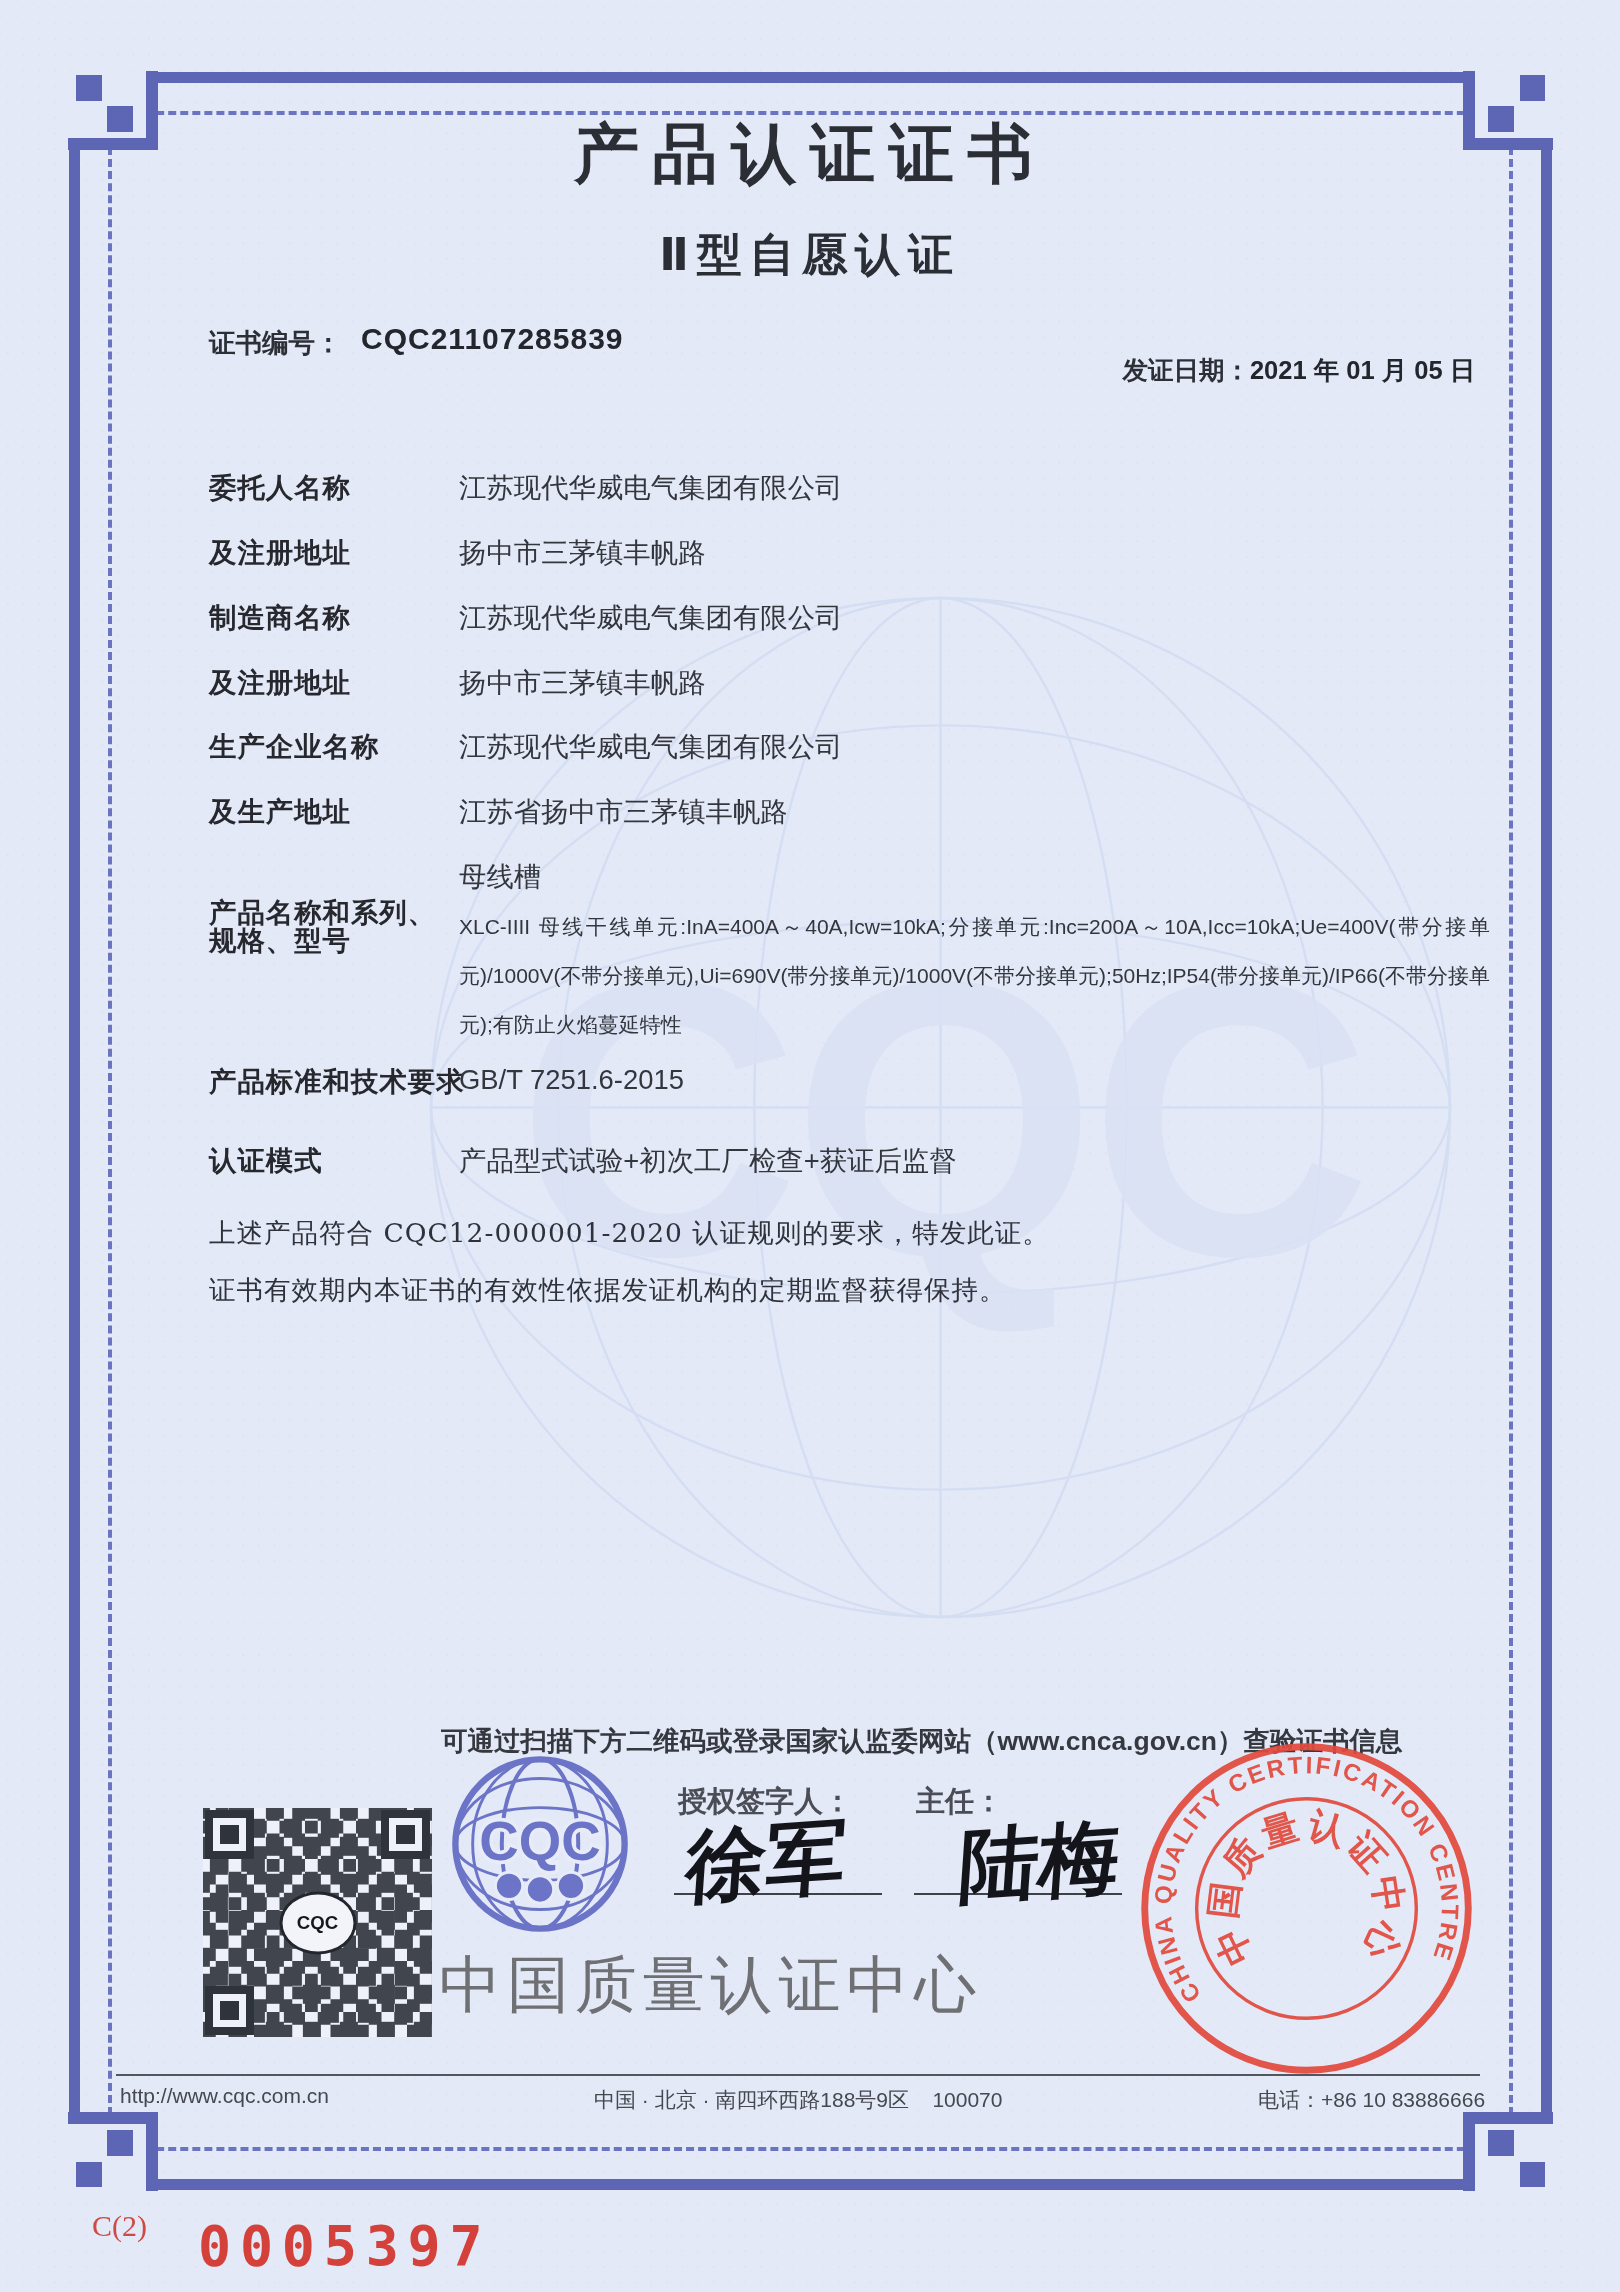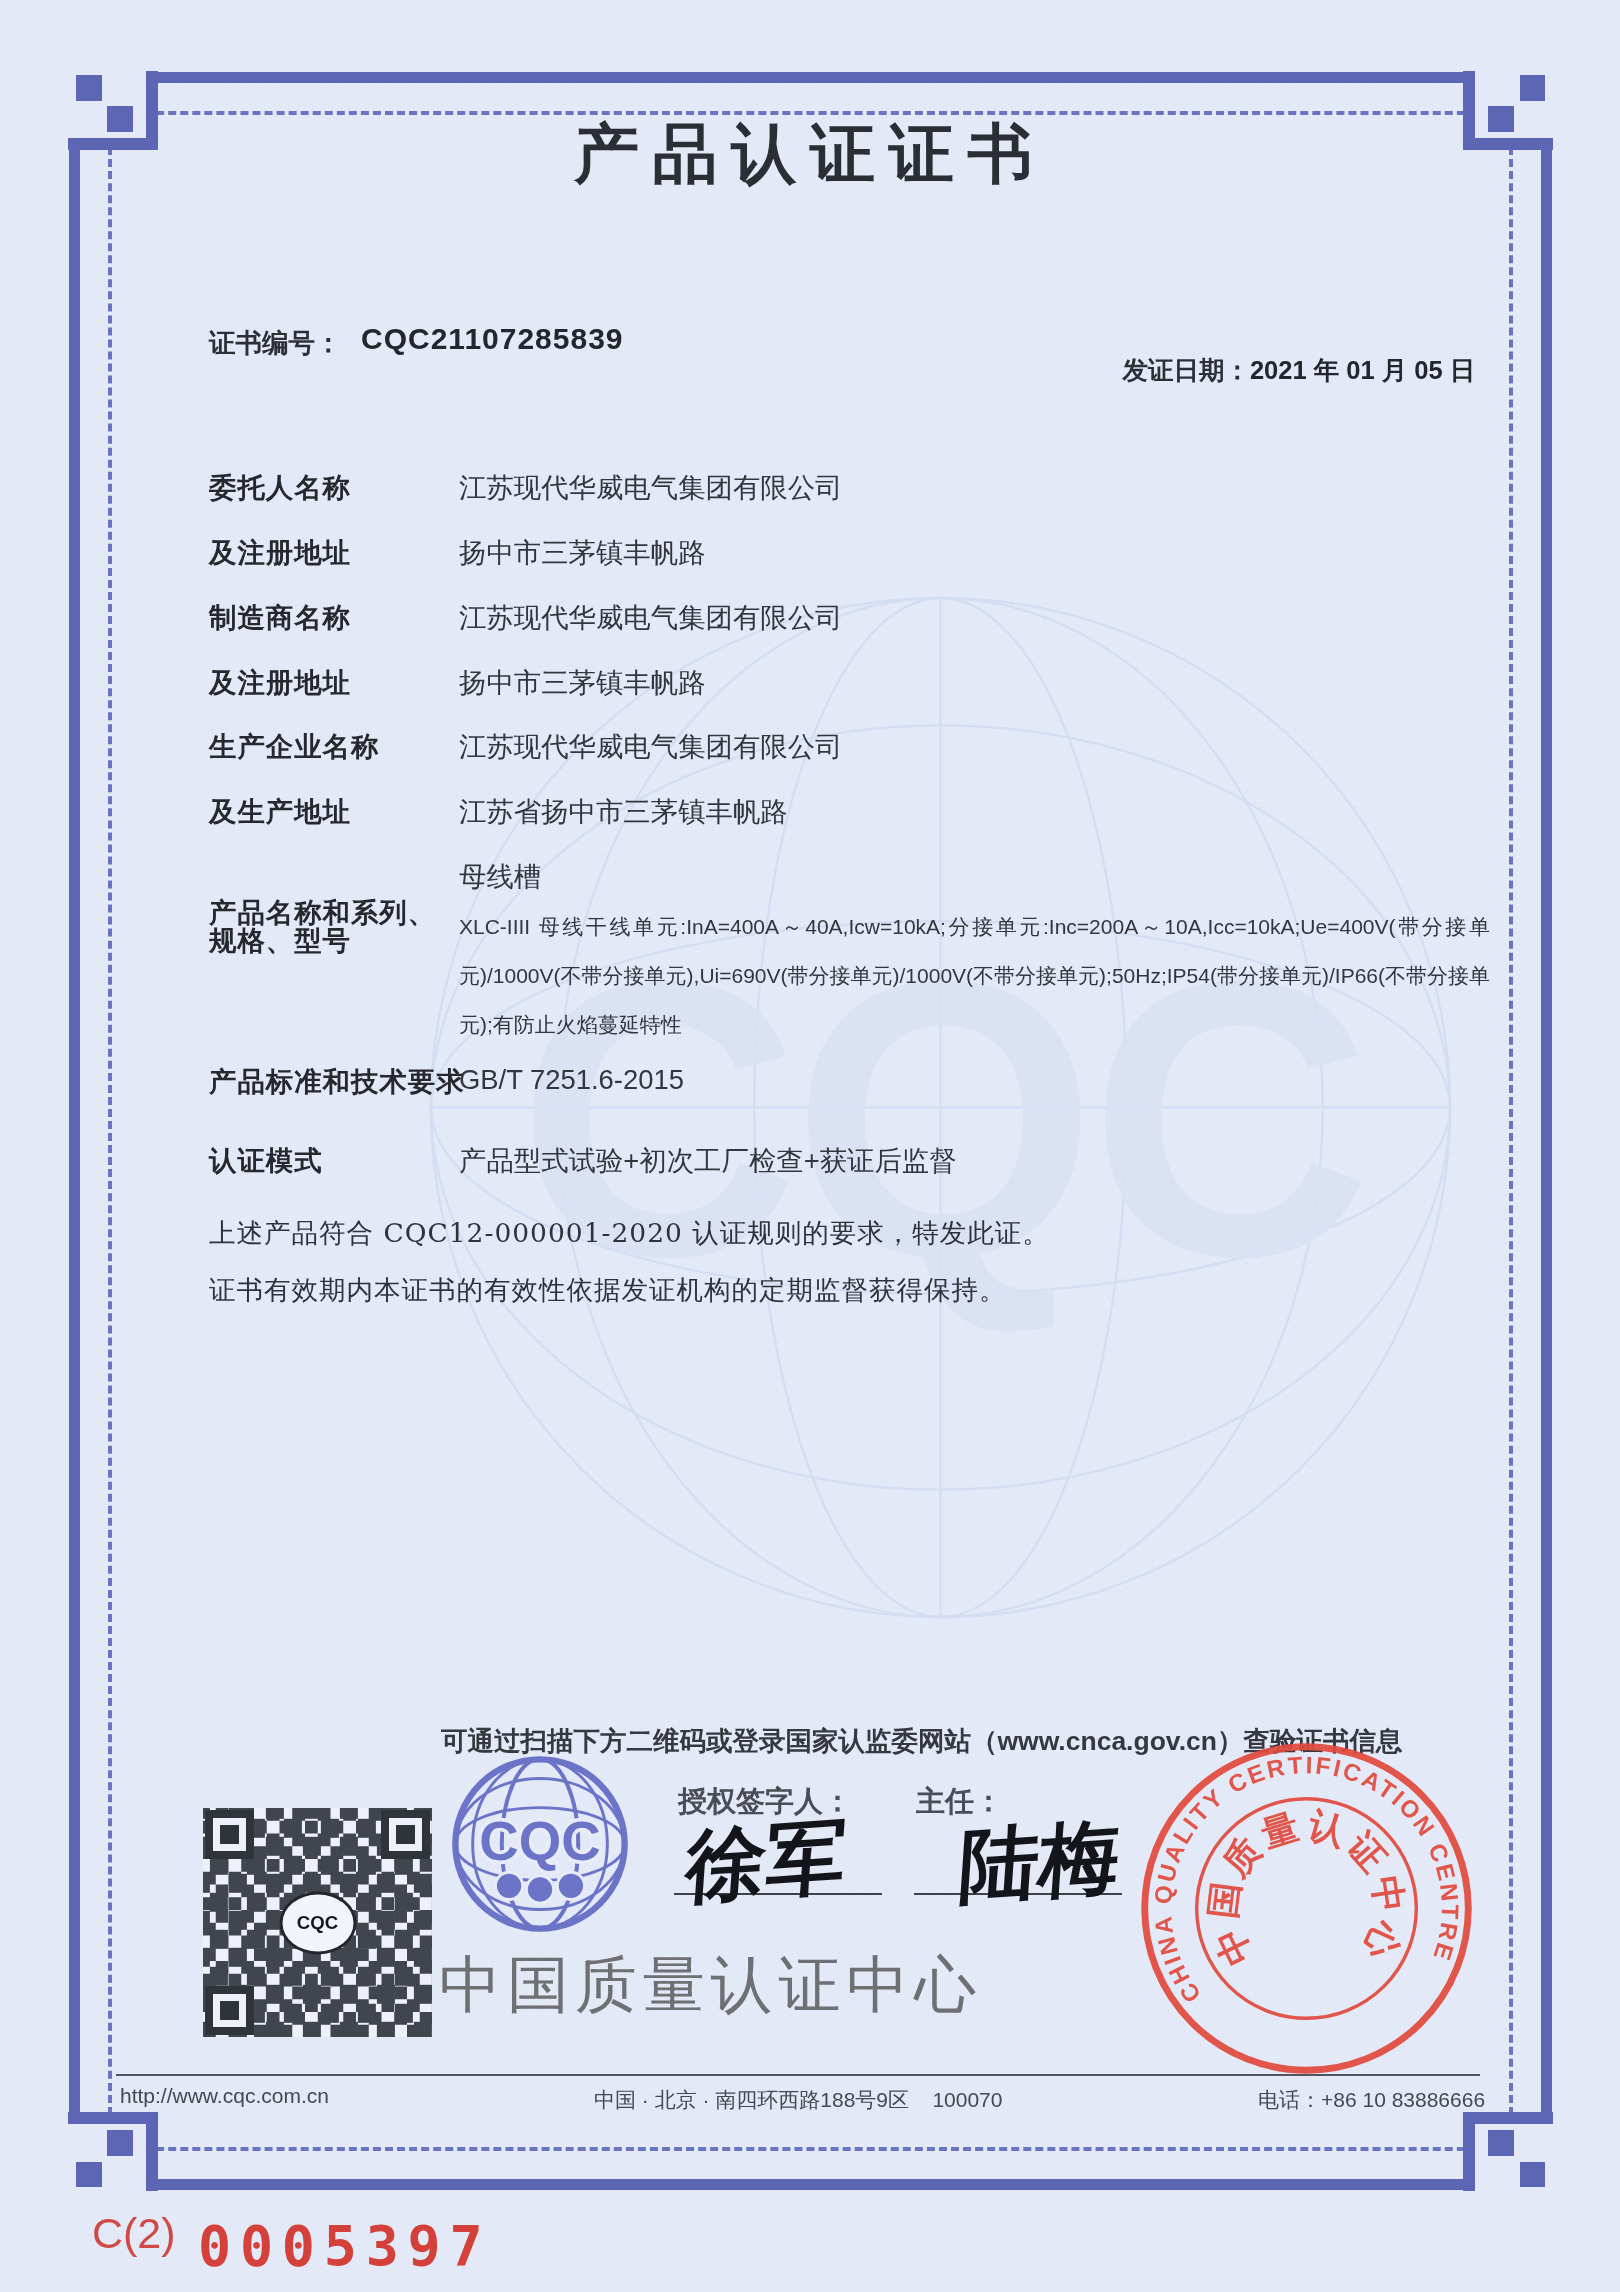--- a/index.html
+++ b/index.html
@@ -131,6 +131,7 @@
   </div>
 
   <div class="abs title">产品认证证书</div>
+  <div class="abs subtitle">Ⅱ型自愿认证</div>
 
   <div class="abs certno-label kai">证书编号：</div>
   <div class="abs certno-value">CQC21107285839</div>

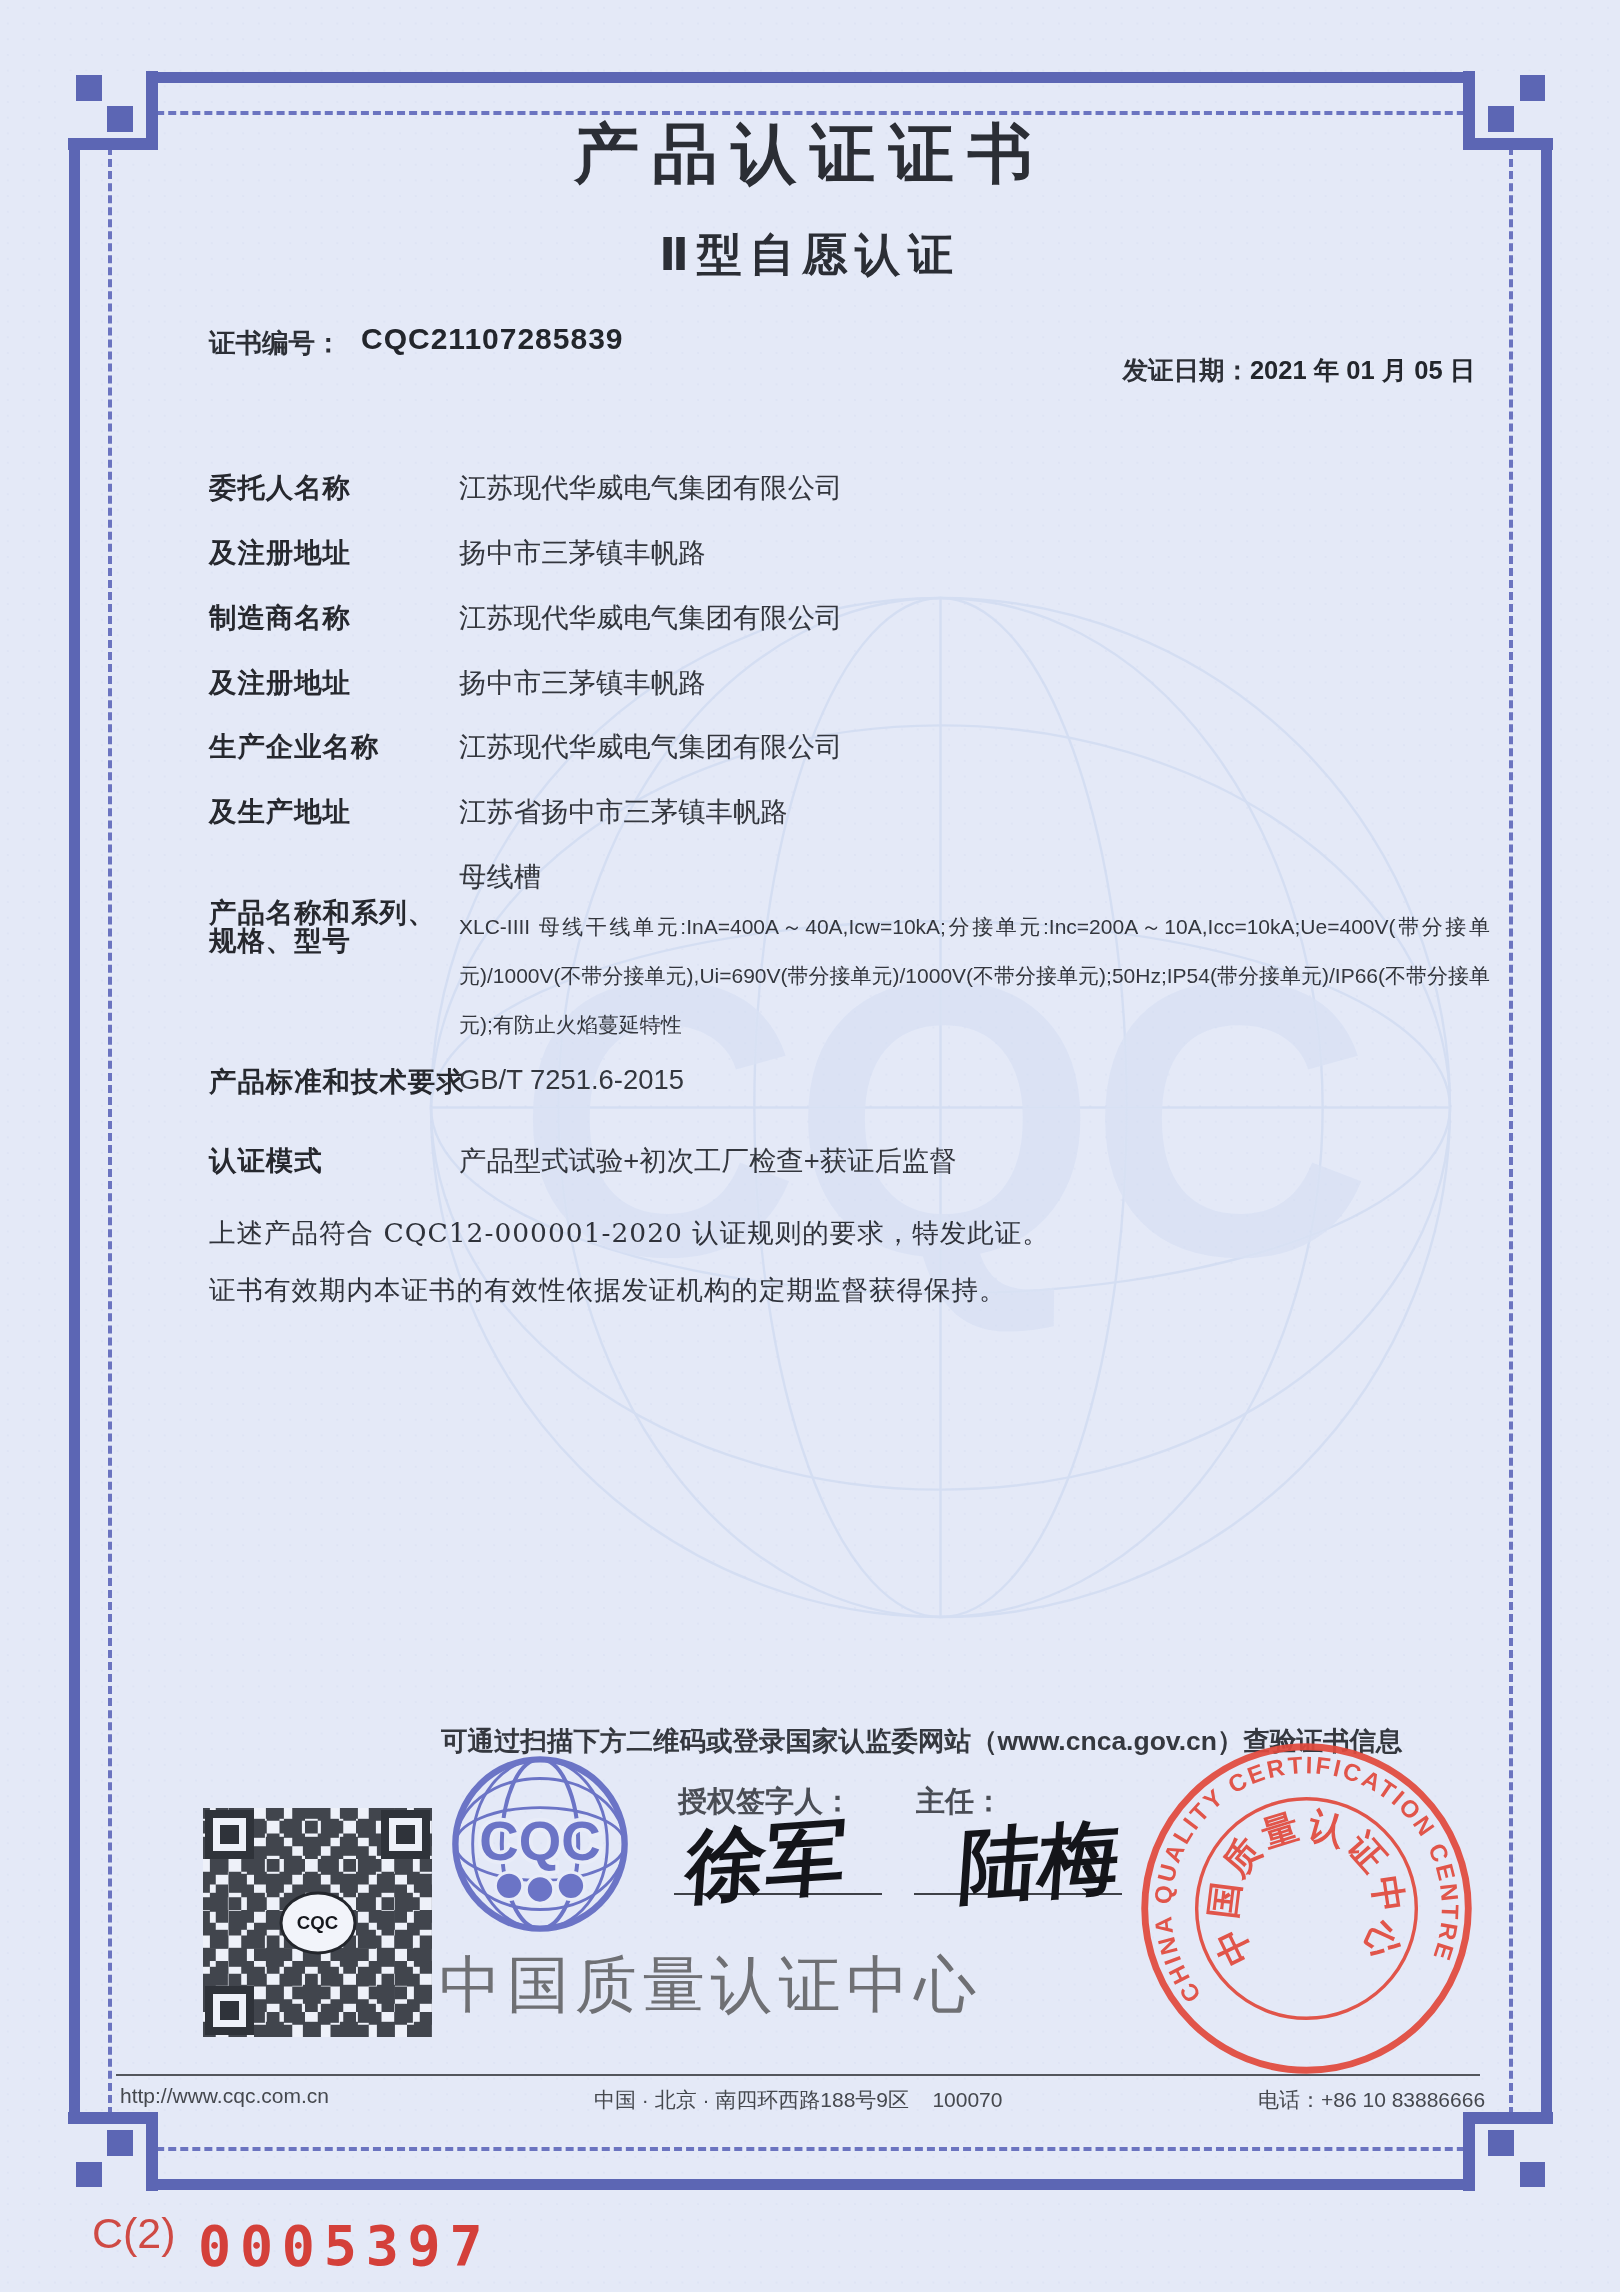--- a/index.html
+++ b/index.html
@@ -75,7 +75,7 @@
   
   .rule{left:116px;top:2074px;width:1364px;height:2px;background:#53565c;}
   .foot{font-size:21px;color:#45484e;white-space:pre;}
-  .serial-prefix{left:92px;top:2209px;font-family:Liberation Sans, sans-serif;font-size:43px;color:#cf4a44;}
+  .serial-prefix{left:92px;top:2209px;font-family:Liberation Serif, serif;font-size:30px;color:#cf4a44;}
   .serial-number{left:198px;top:2201px;font-family:"DejaVu Sans Mono","Liberation Mono",monospace;
                  font-size:55px;font-weight:700;letter-spacing:8.8px;color:#d4403a;margin-top:13px;}
   .stamp{left:1130px;top:1732px;z-index:5;opacity:.93;}

